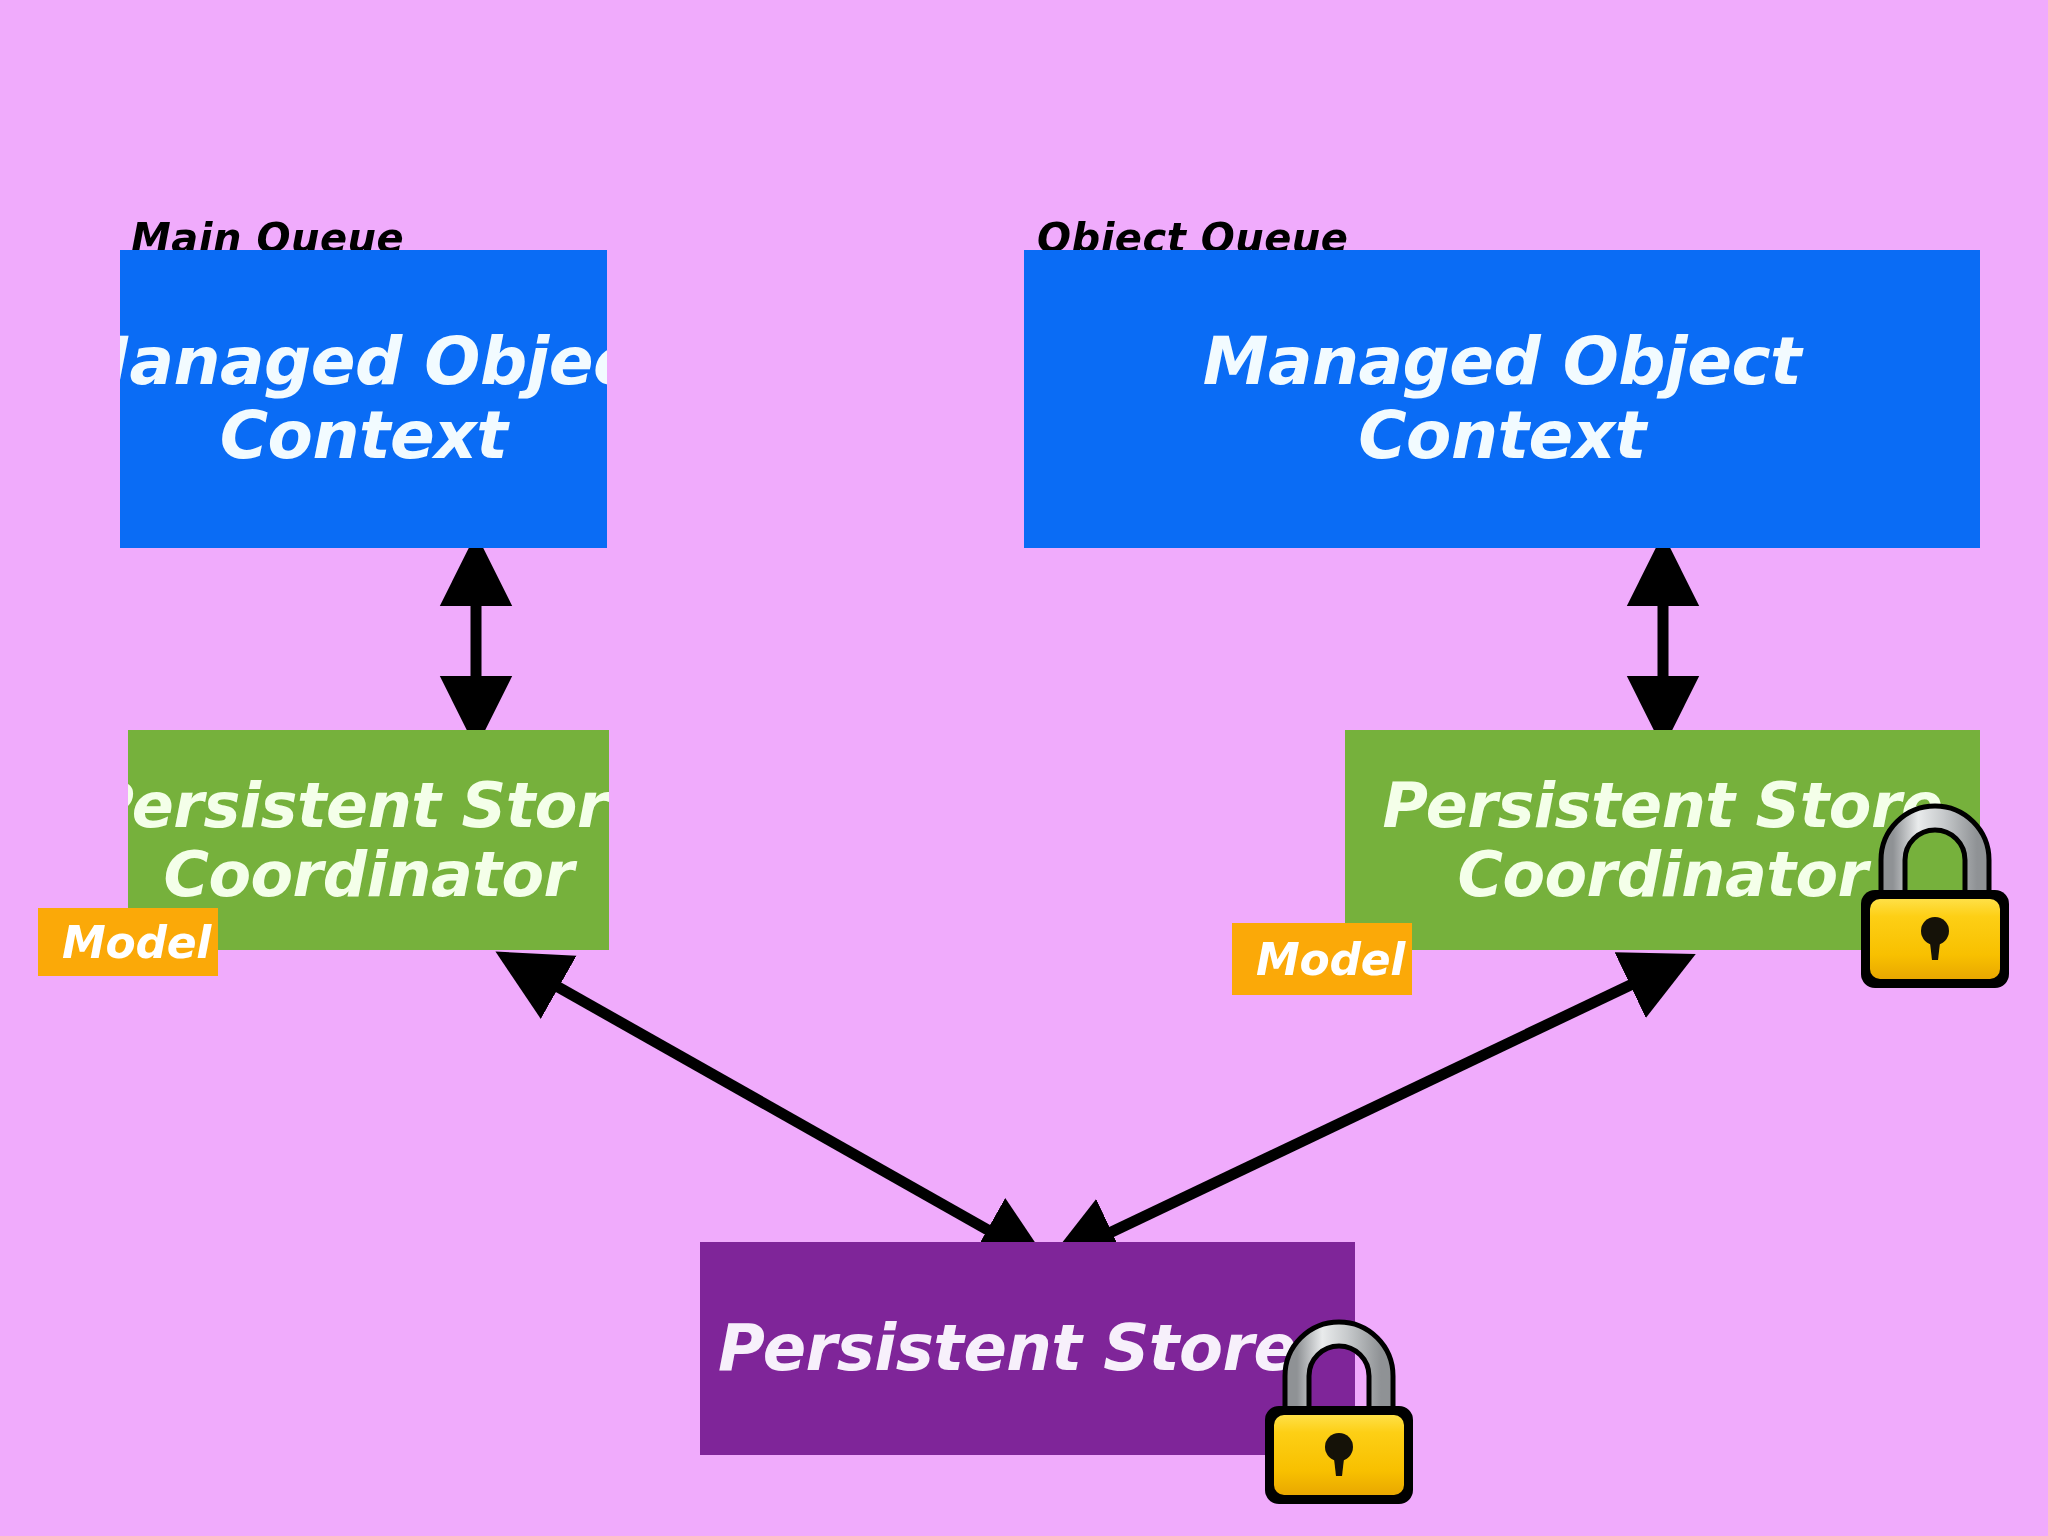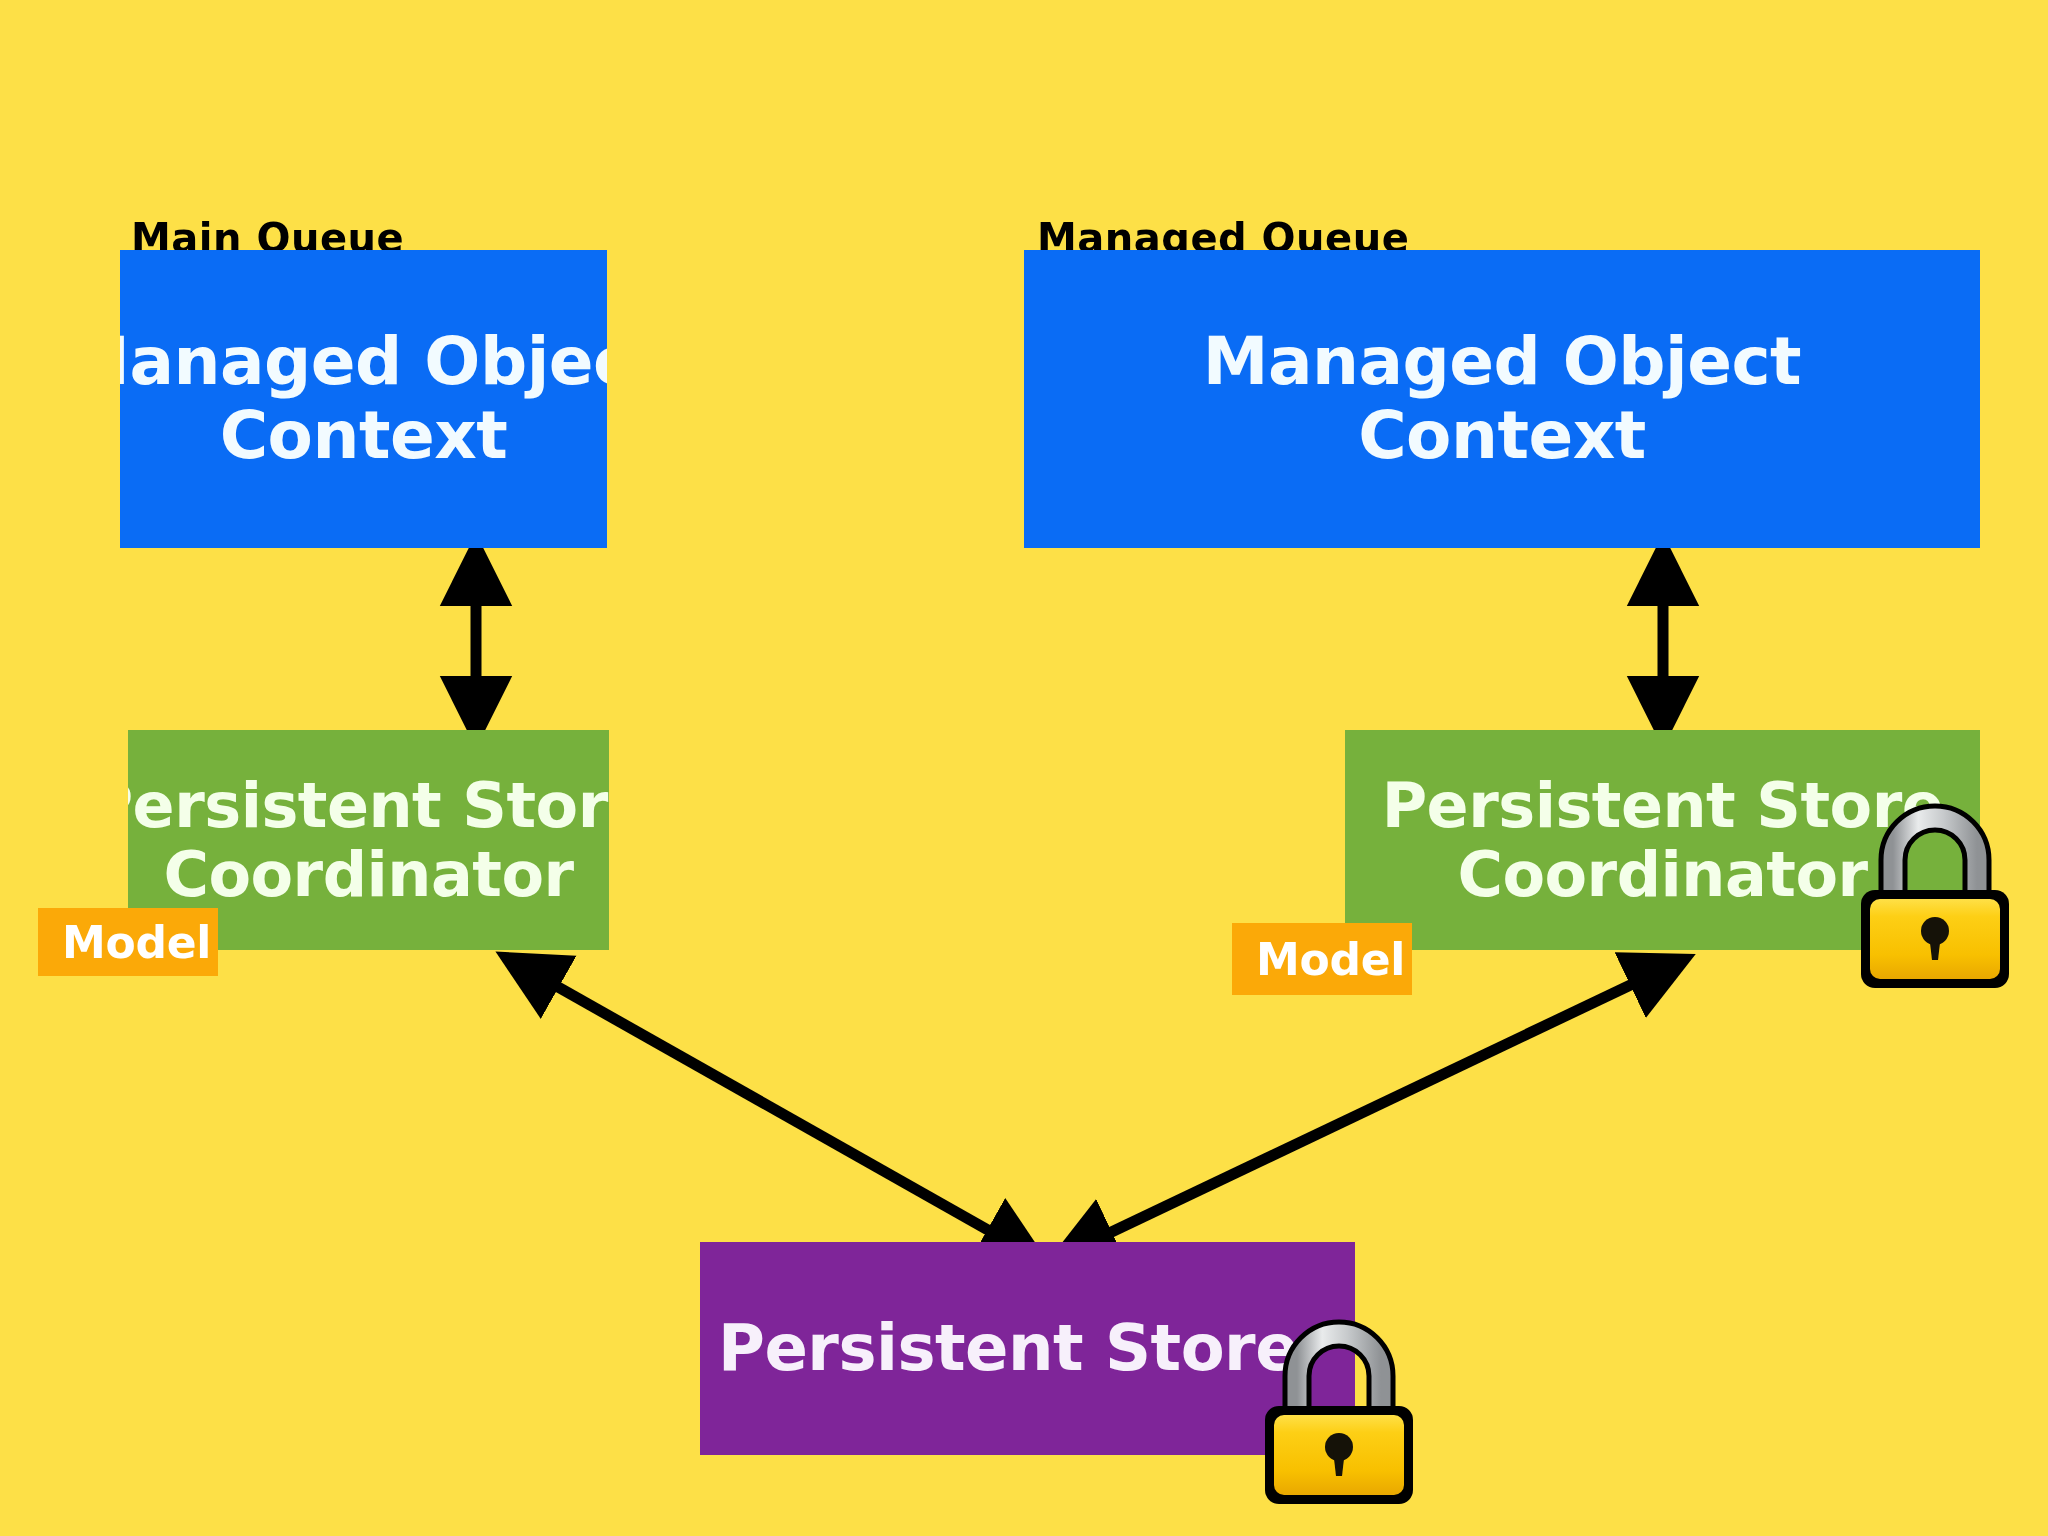--- a/index.html
+++ b/index.html
@@ -14,8 +14,9 @@
     position: relative;
     width: 2048px;
     height: 1536px;
-    background: #fde047;
+    background: #f0abfc;
     overflow: hidden;
+    font-style: italic;
   }
 
   

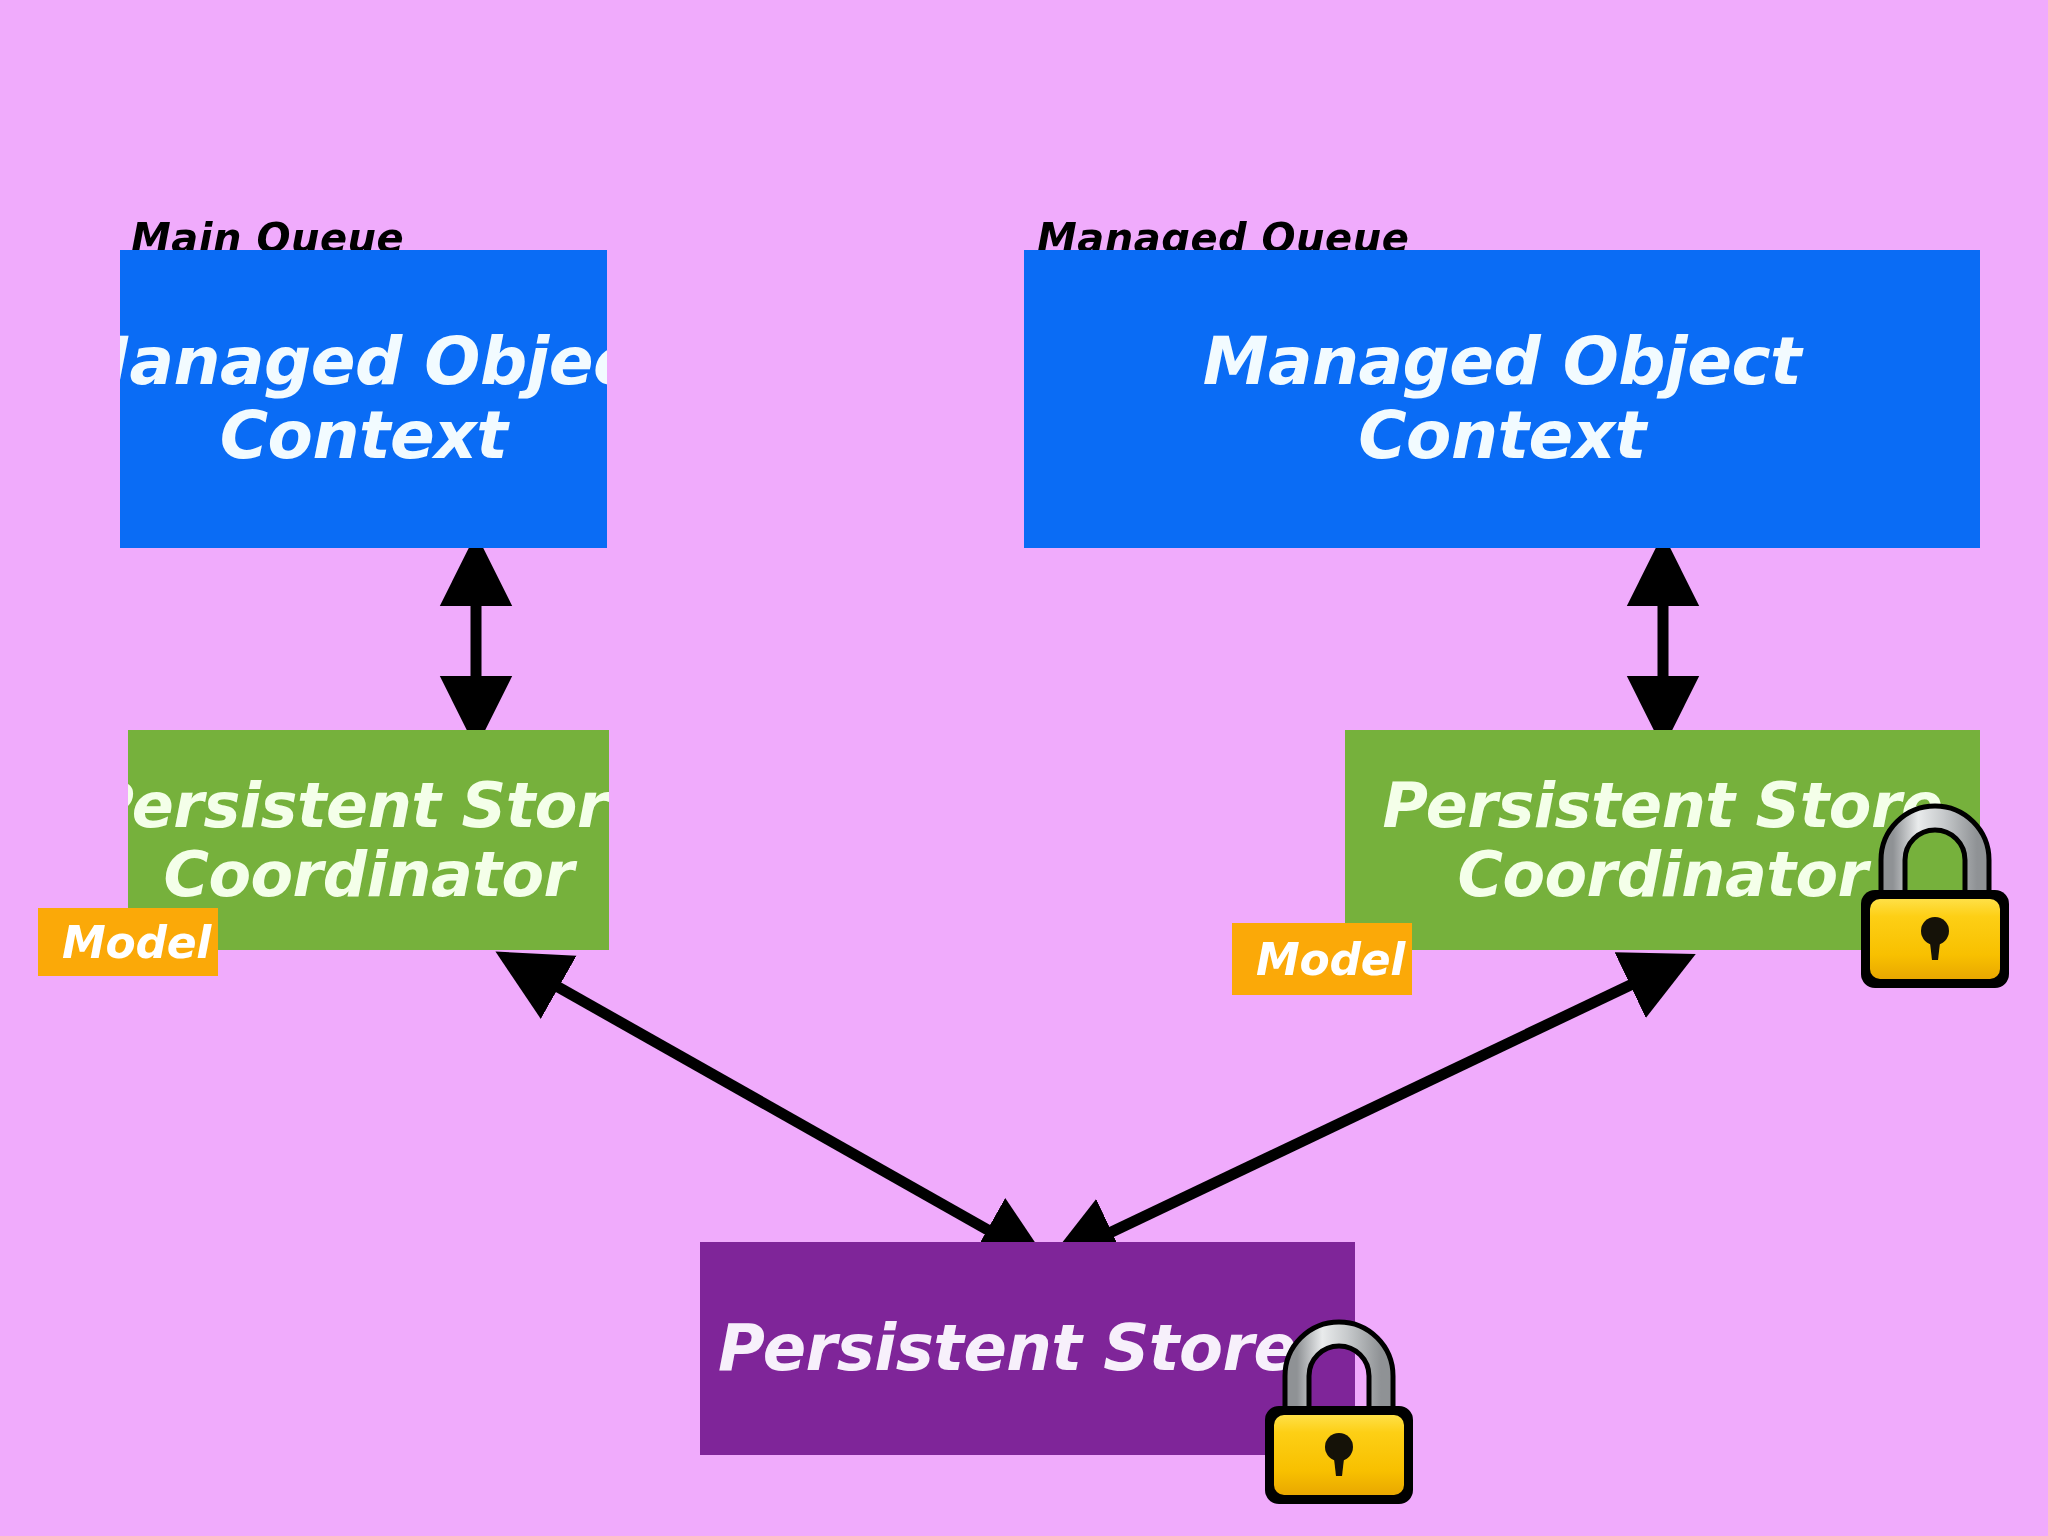--- a/index.html
+++ b/index.html
@@ -142,7 +142,7 @@
 
   <div class="model-badge" style="left:38px; top:908px; width:180px; height:68px;">Model</div>
 
-  <div class="queue-label" style="left:1037px; top:218px;">Managed Queue</div>
+  <div class="queue-label" style="left:1037px; top:218px;">Object Queue</div>
 
   <div class="node mo-context" style="left:1024px; top:250px; width:956px; height:298px;">
     <span class="line">Managed Object</span>

